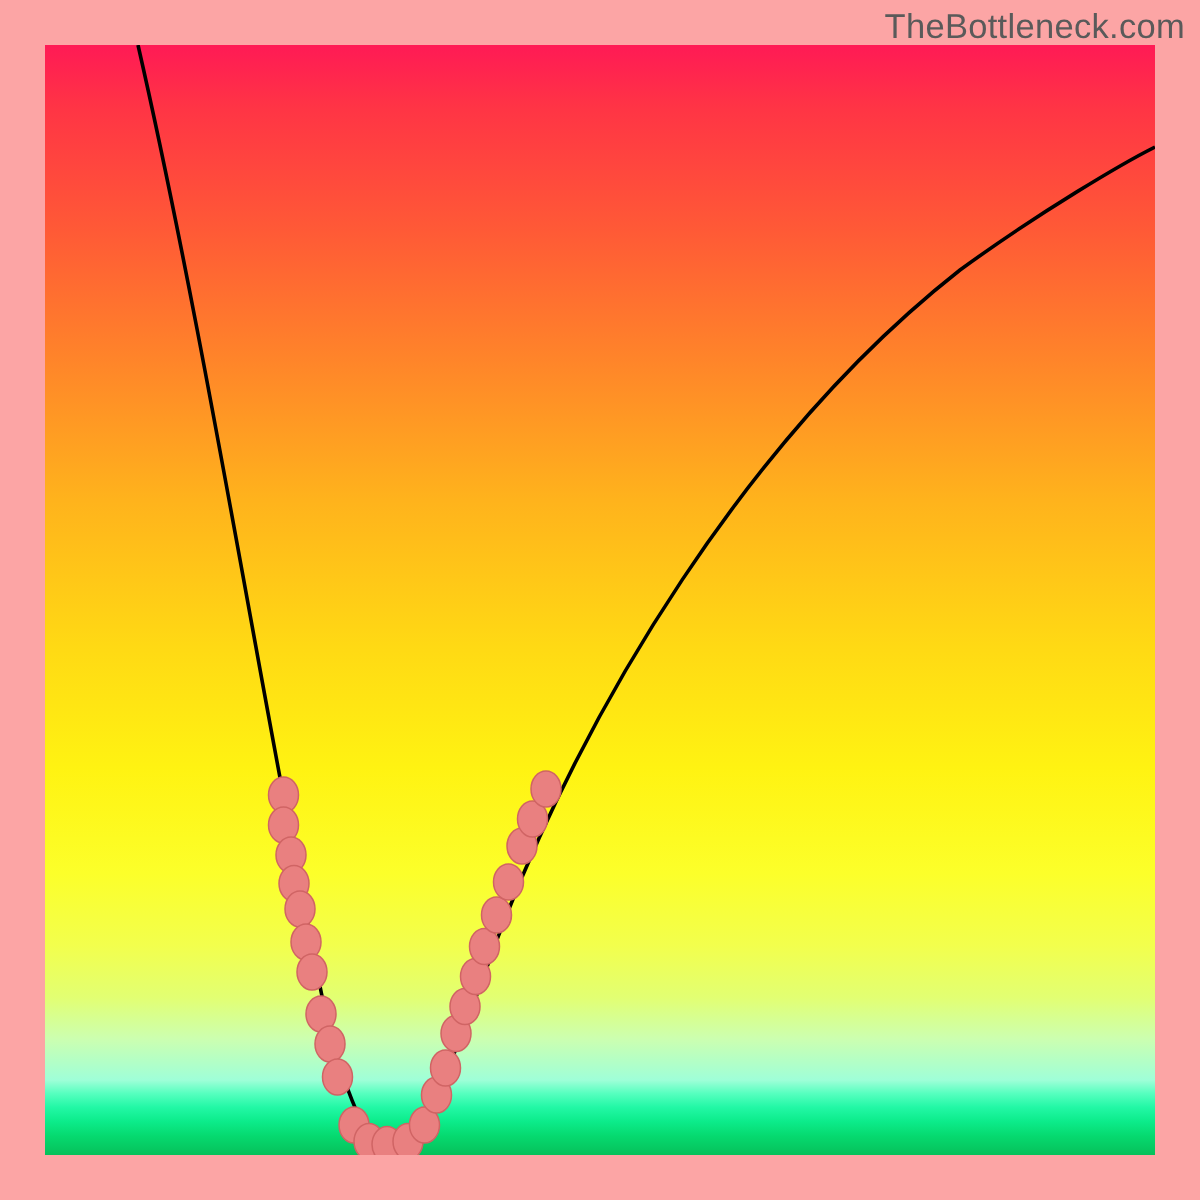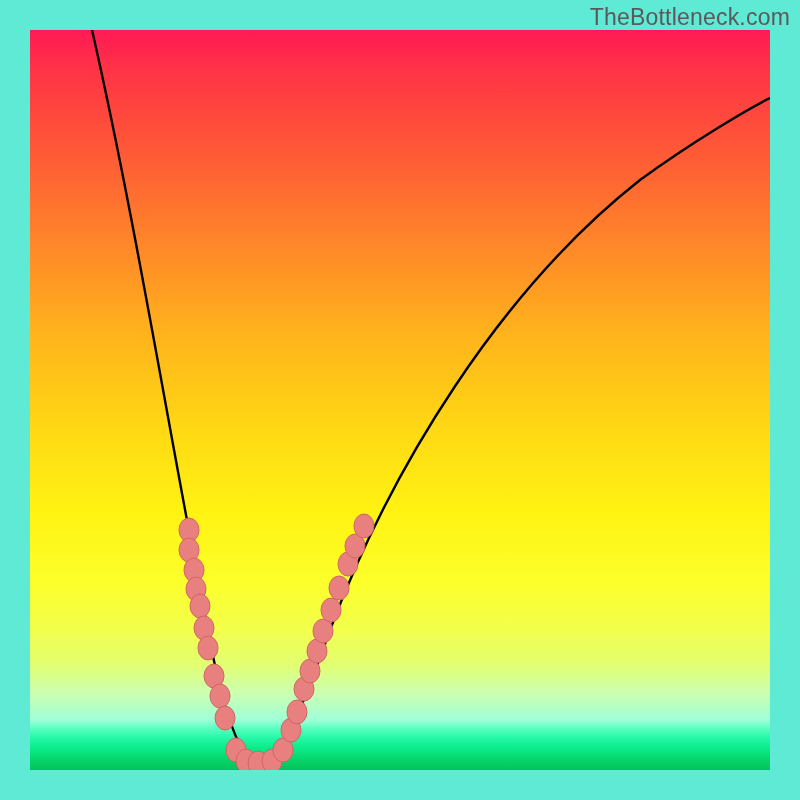--- a/index.html
+++ b/index.html
@@ -17,7 +17,7 @@
     top: 0;
     width: 800px;
     height: 800px;
-    background: #5eead4;
+    background: #fca5a5;
   }
   .plot {
     position: absolute;

